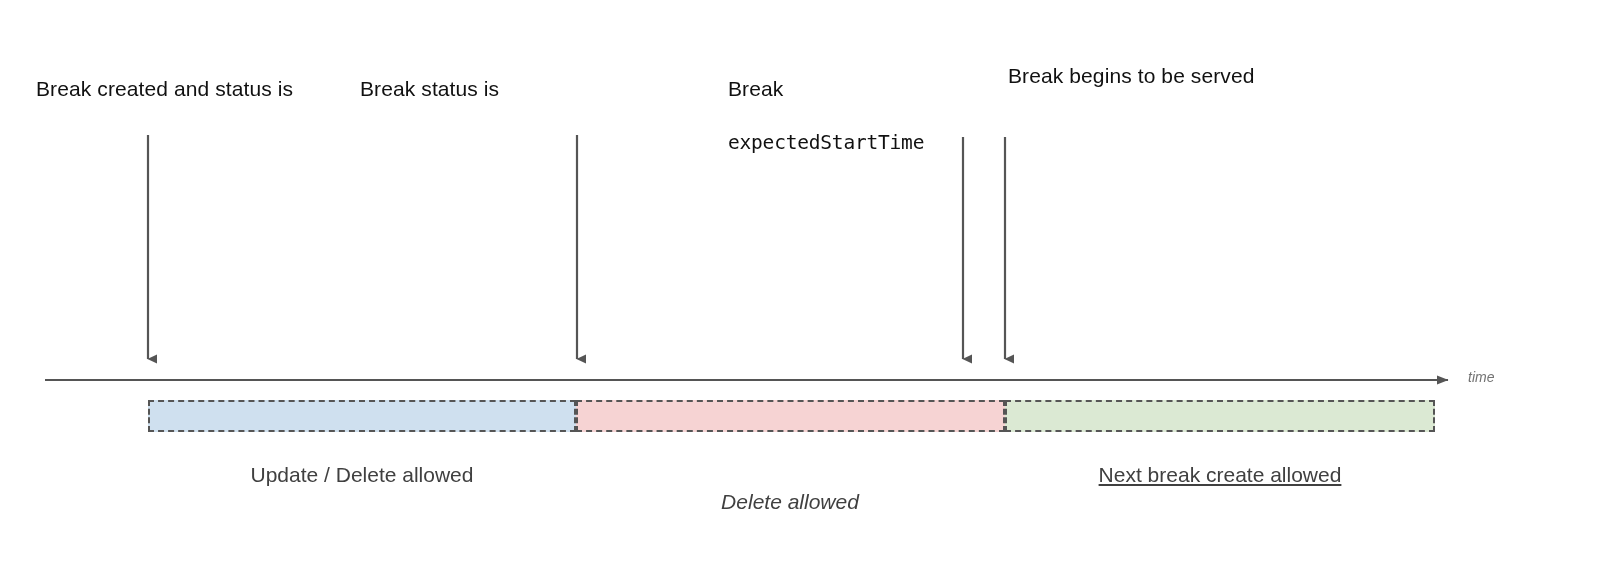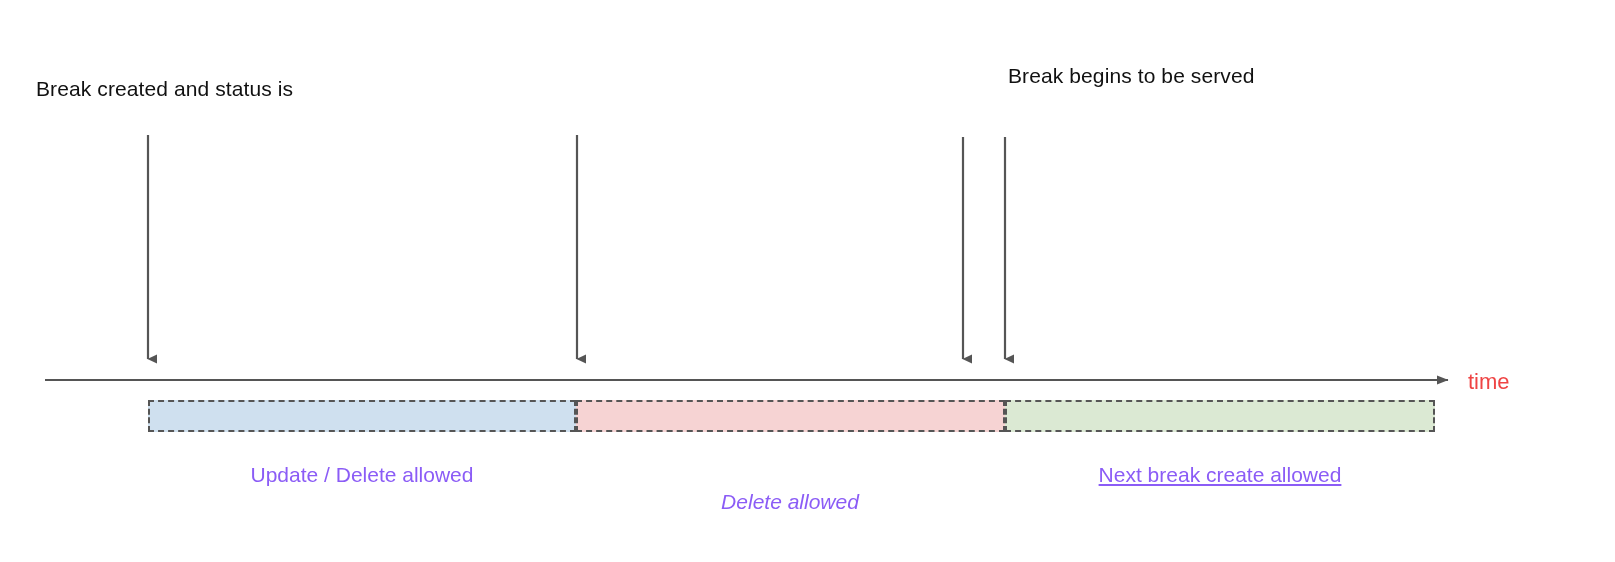--- a/index.html
+++ b/index.html
@@ -76,6 +76,7 @@
   </div>
 
   <div class="annot" style="left:360px; top:48px; width:300px;">
+    <span class="ln plain">Break status is</span>
   </div>
 
 

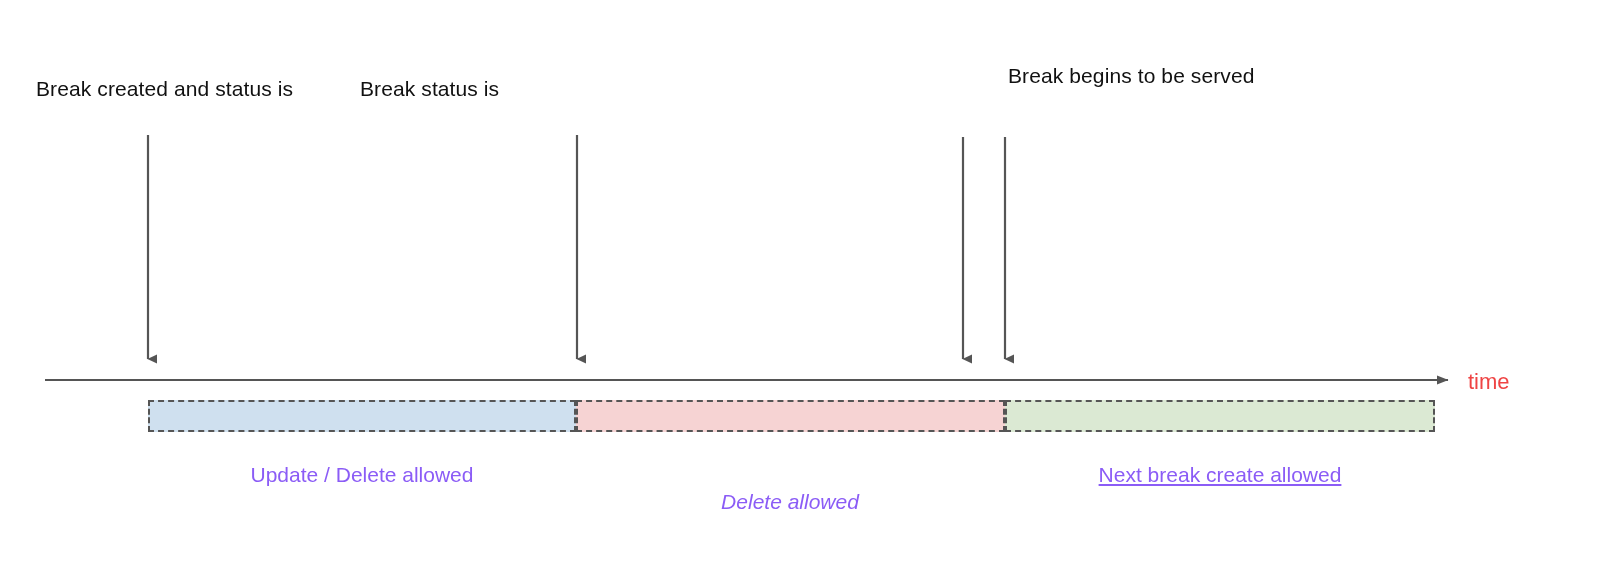--- a/index.html
+++ b/index.html
@@ -79,6 +79,10 @@
     <span class="ln plain">Break status is</span>
   </div>
 
+  <div class="annot" style="left:728px; top:48px; width:240px;">
+    <span class="ln plain">Break</span>
+    <span class="ln mono">expectedStartTime</span>
+  </div>
 
   <div class="annot" style="left:1008px; top:35px; width:320px;">
     <span class="ln plain">Break begins to be served</span>

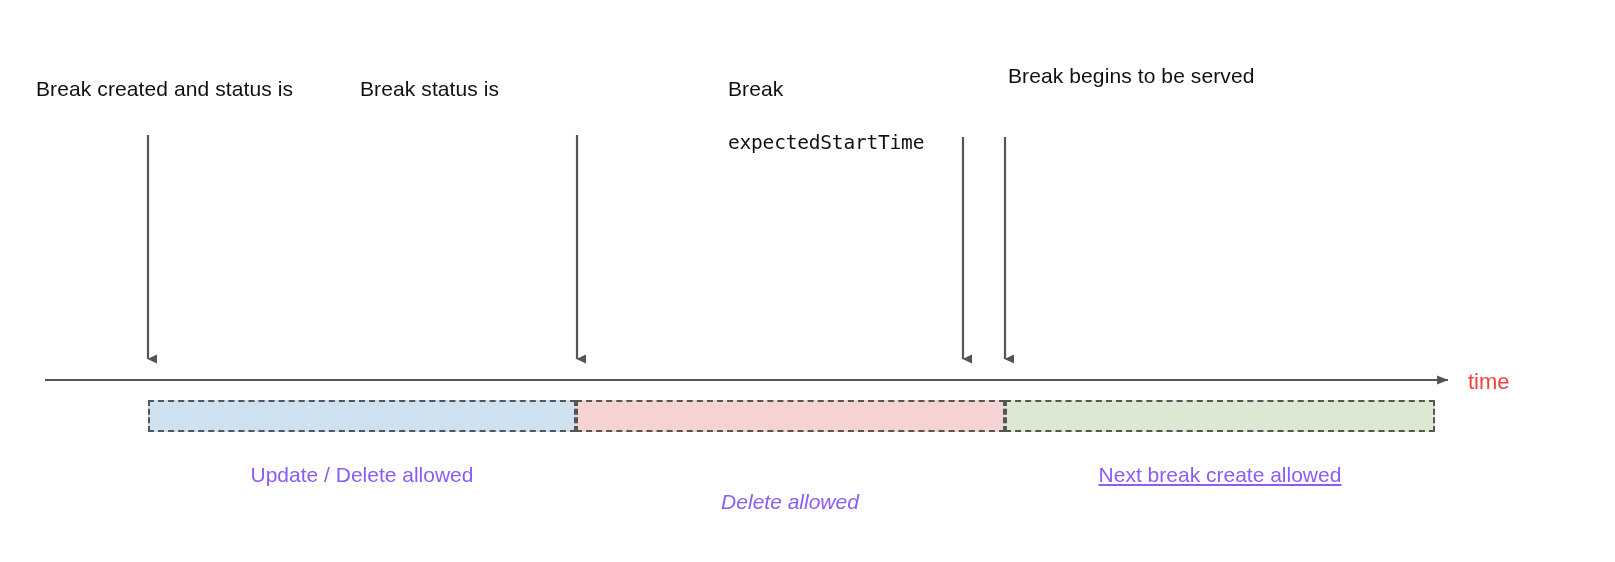--- a/index.html
+++ b/index.html
@@ -48,8 +48,9 @@
   }
   .time-label {
     position: absolute;
-    font-size: 22px;
-    color: #ef4444;
+    font-size: 14px;
+    color: #737373;
+    font-style: italic;
   }
   .seg {
     position: absolute;

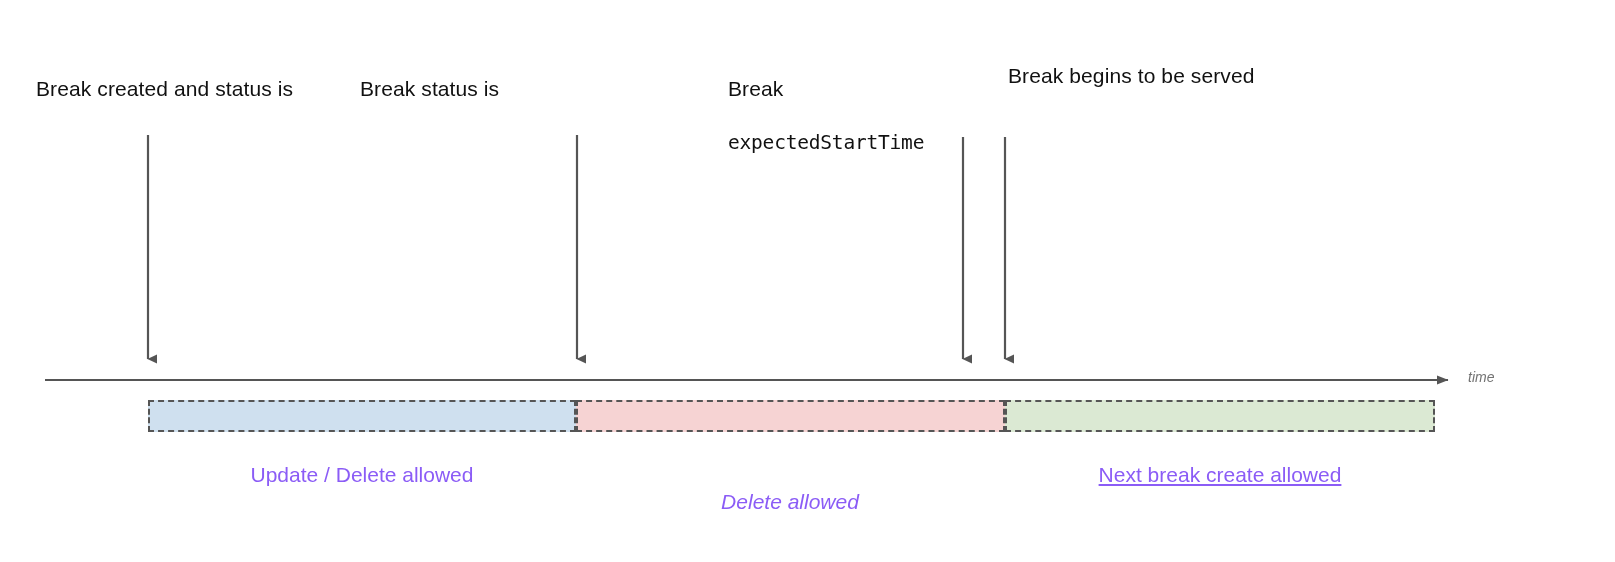--- a/index.html
+++ b/index.html
@@ -62,7 +62,7 @@
   .caption {
     position: absolute;
     font-size: 21px;
-    color: #8b5cf6;
+    color: #404040;
     text-align: right;
     transform: translateX(-50%);
   }

